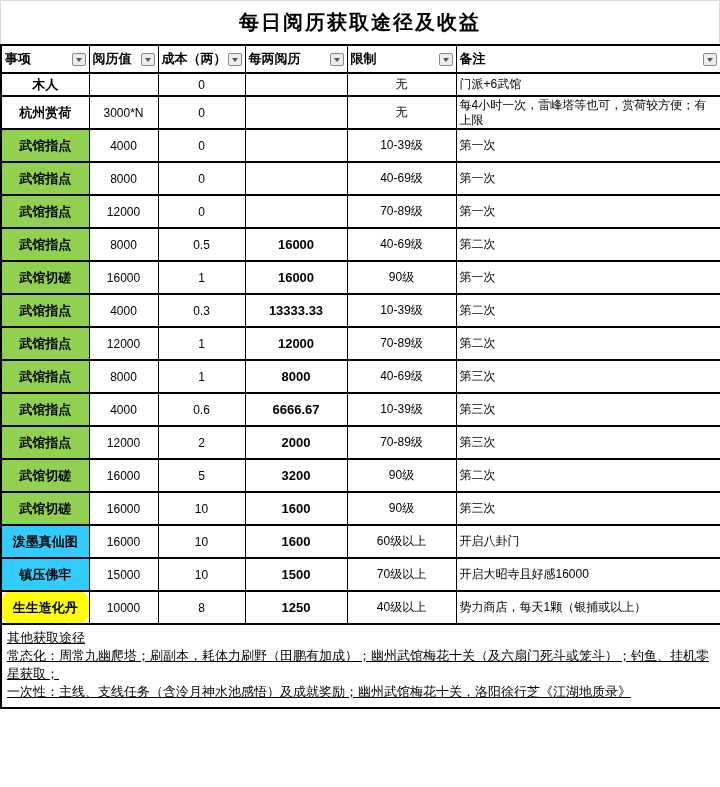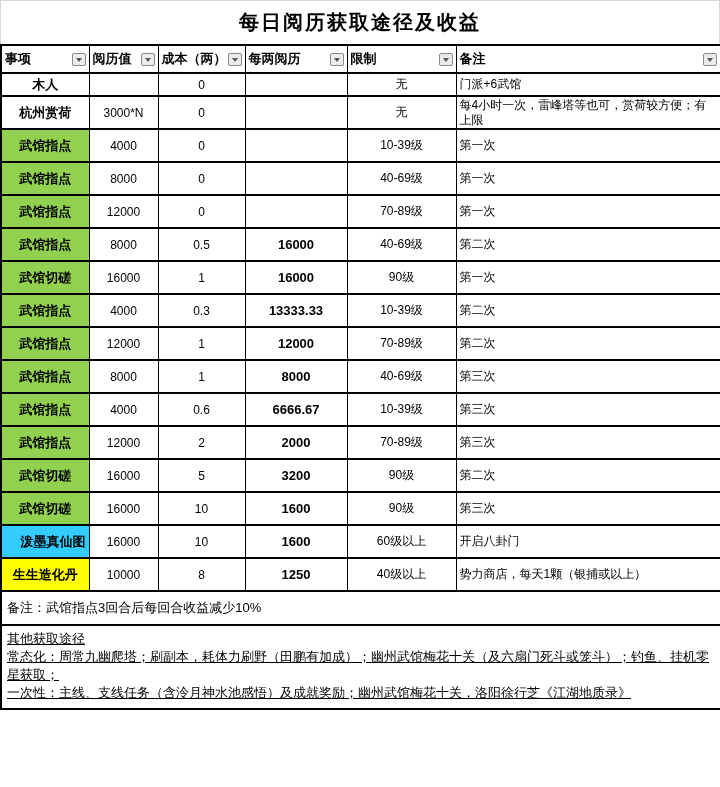--- a/index.html
+++ b/index.html
@@ -272,7 +272,7 @@
           <td class="c-note">第三次</td>
         </tr>
         <tr>
-          <td class="c-item" style="background: rgb(51, 204, 255); text-align: right;">泼墨真仙图</td>
+          <td class="c-item" style="background: rgb(51, 204, 255);">泼墨真仙图</td>
           <td class="c-value">16000</td>
           <td class="c-cost">10</td>
           <td class="c-per">1600</td>

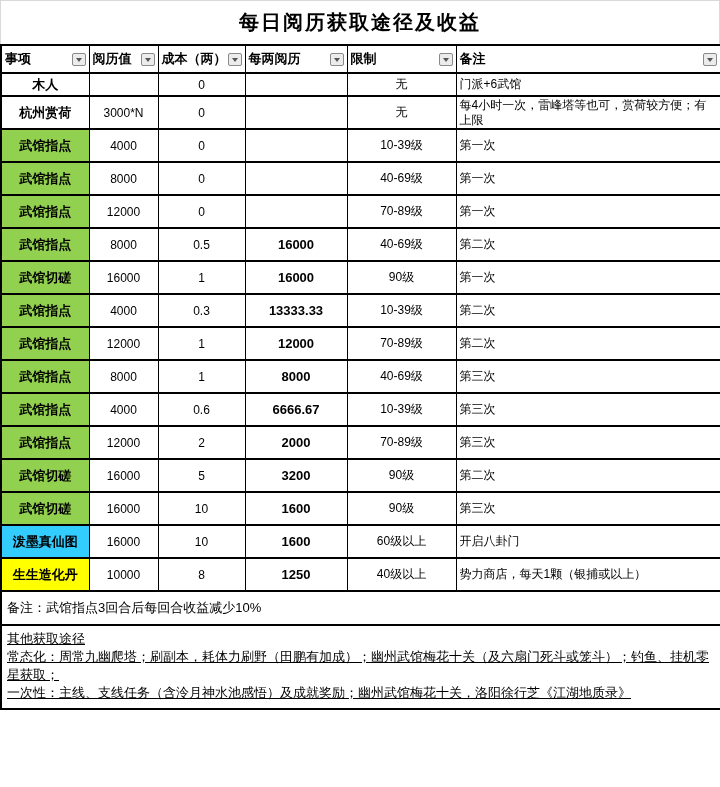--- a/index.html
+++ b/index.html
@@ -278,6 +278,14 @@
           <td class="c-per">1600</td>
           <td class="c-limit">60级以上</td>
           <td class="c-note">开启八卦门</td>
+        </tr>
+        <tr>
+          <td class="c-item" style="background: rgb(51, 204, 255);">镇压佛牢</td>
+          <td class="c-value">15000</td>
+          <td class="c-cost">10</td>
+          <td class="c-per">1500</td>
+          <td class="c-limit">70级以上</td>
+          <td class="c-note">开启大昭寺且好感16000</td>
         </tr>
         <tr>
           <td class="c-item" style="background: rgb(255, 255, 0);">生生造化丹</td>

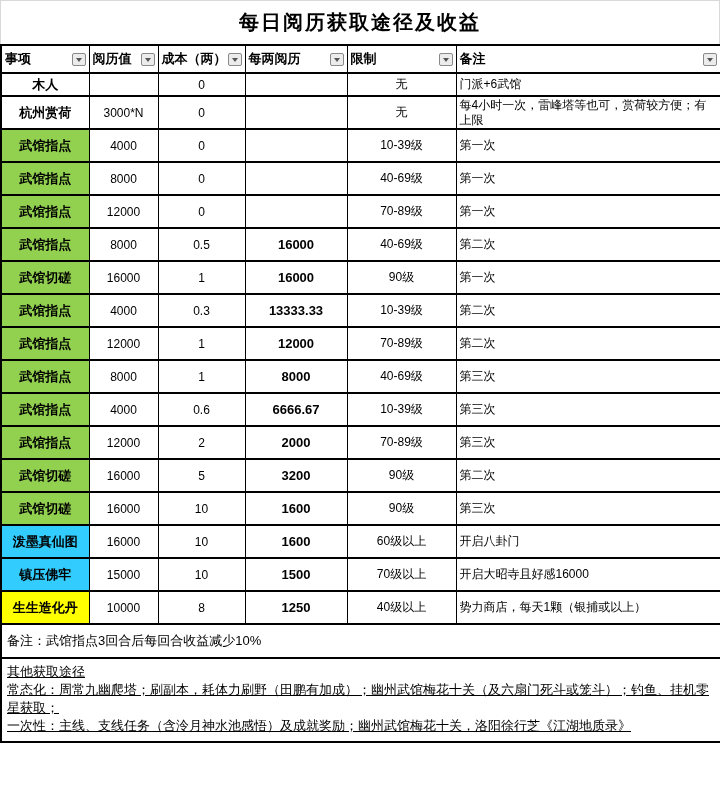--- a/index.html
+++ b/index.html
@@ -288,7 +288,7 @@
           <td class="c-note">开启大昭寺且好感16000</td>
         </tr>
         <tr>
-          <td class="c-item" style="background: rgb(255, 255, 0);">生生造化丹</td>
+          <td class="c-item" style="background: rgb(255, 255, 0); border-radius: 11px;">生生造化丹</td>
           <td class="c-value">10000</td>
           <td class="c-cost">8</td>
           <td class="c-per">1250</td>

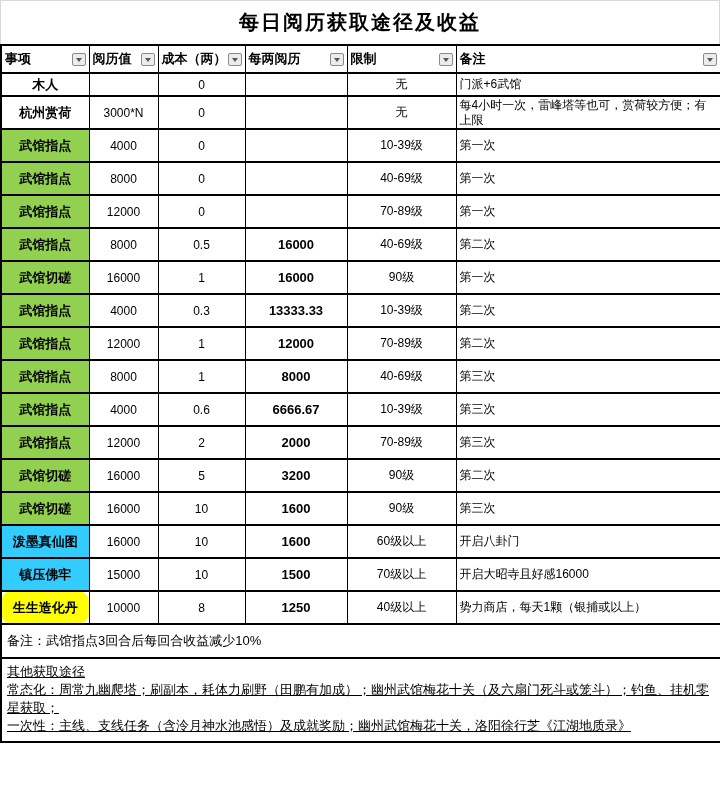--- a/index.html
+++ b/index.html
@@ -297,9 +297,6 @@
         </tr>
       </tbody>
     <tbody>
-      <tr class="remark-row">
-        <td colspan="6">备注：武馆指点3回合后每回合收益减少10%</td>
-      </tr>
       <tr class="notes-row">
         <td colspan="6">
           <p class="notes-line">其他获取途径</p>

